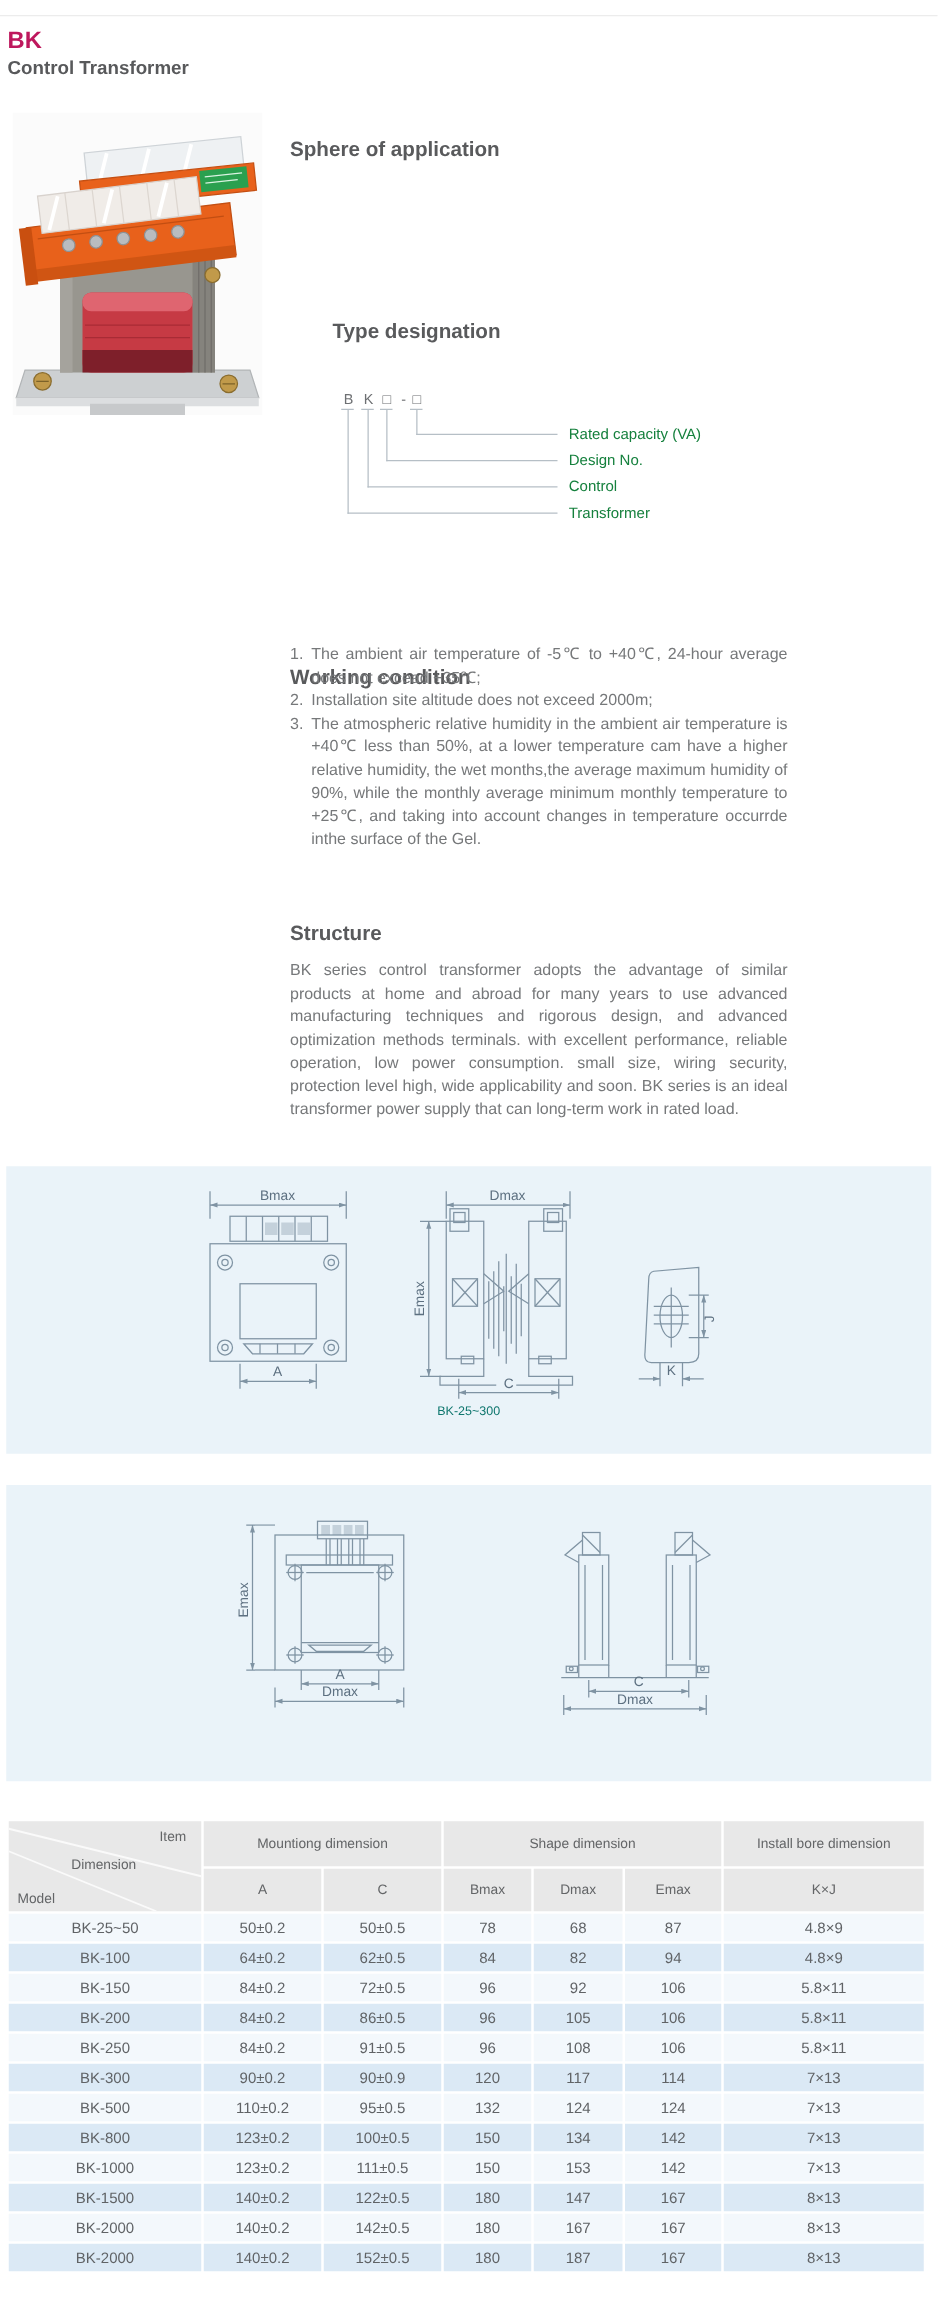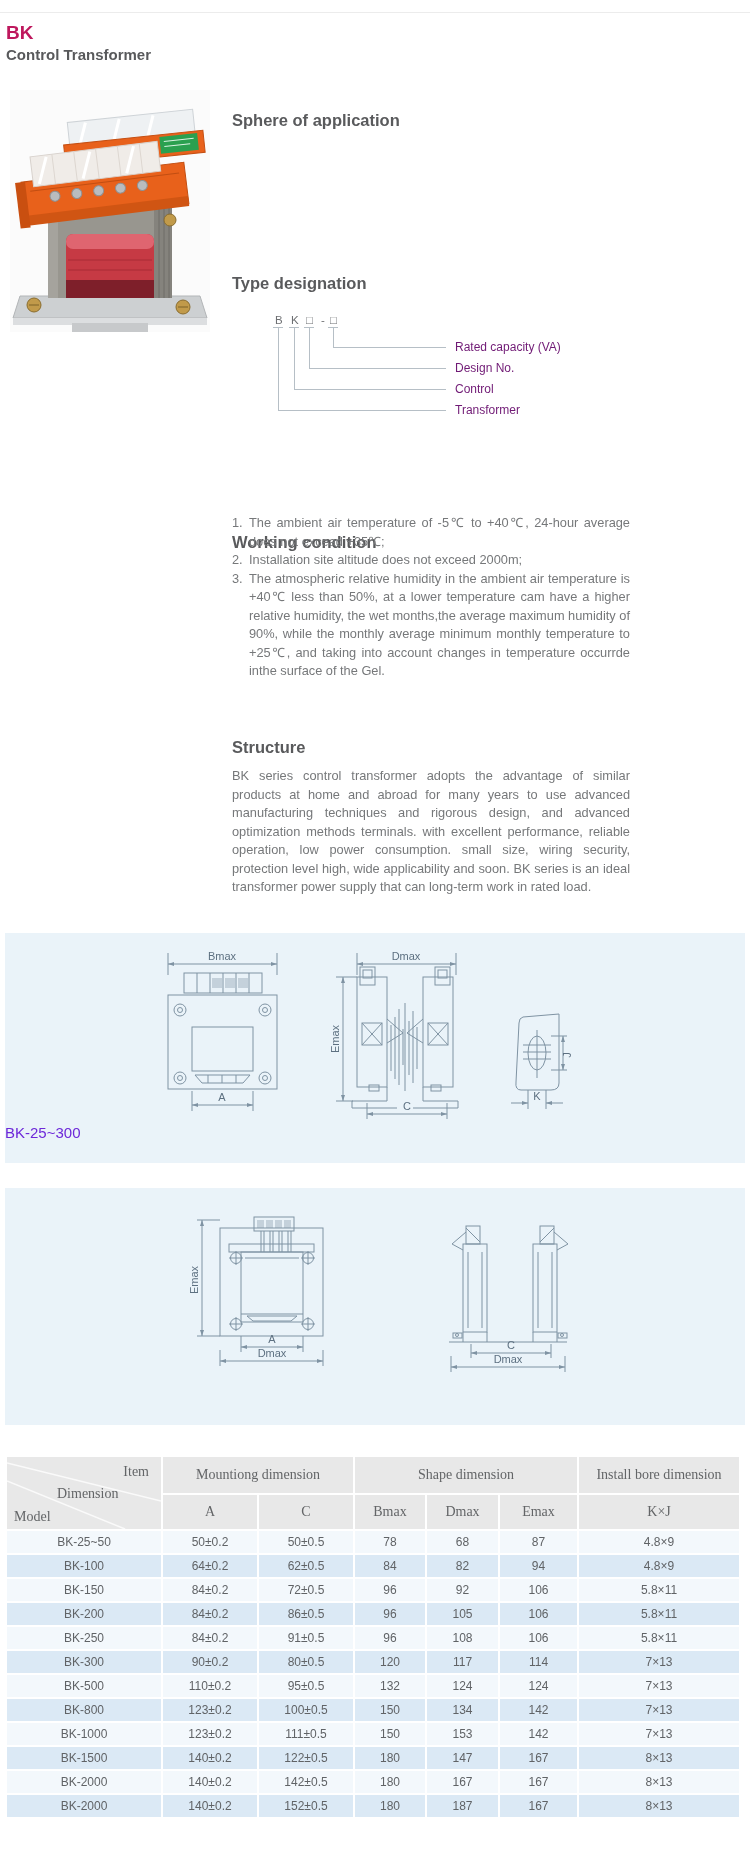--- a/index.html
+++ b/index.html
@@ -131,7 +131,7 @@
 
   <div class="sec-title" style="top:110px;">Sphere of application</div>
 
-  <div class="sec-title" style="top:273px;">Type designation</div>
+  <div class="sec-title" style="top:255px;margin-left:34px;">Type designation</div>
 
   <div class="type-diagram">
     <span class="tchar" style="left:43px;">B</span>

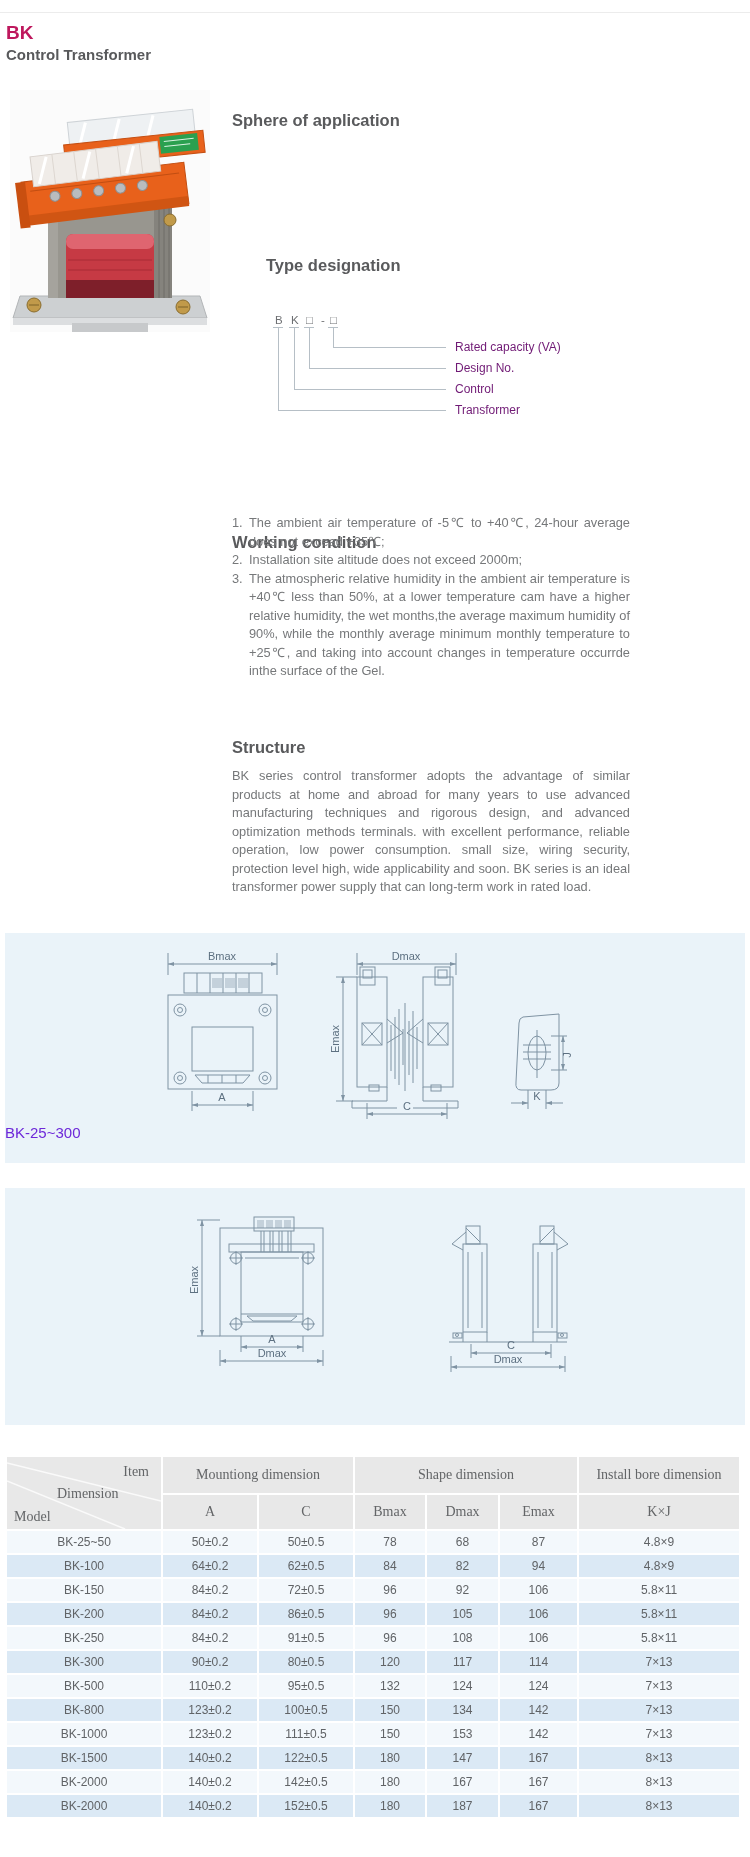--- a/index.html
+++ b/index.html
@@ -25,7 +25,7 @@
   .tchar{position:absolute;top:0;font-size:11.5px;color:#6e7073;line-height:14px;}
   .ttick{position:absolute;top:14px;height:1px;width:10px;background:#b6bfc6;}
   .tconn{position:absolute;top:15px;border-left:1px solid #b6bfc6;border-bottom:1px solid #b6bfc6;}
-  .tlabel{position:absolute;left:223px;font-size:12px;color:#701a75;line-height:16px;white-space:nowrap;}
+  .tlabel{position:absolute;left:223px;font-size:12px;color:#15803d;line-height:16px;white-space:nowrap;}
 
   
   .wc-list{position:absolute;left:0;width:398px;}

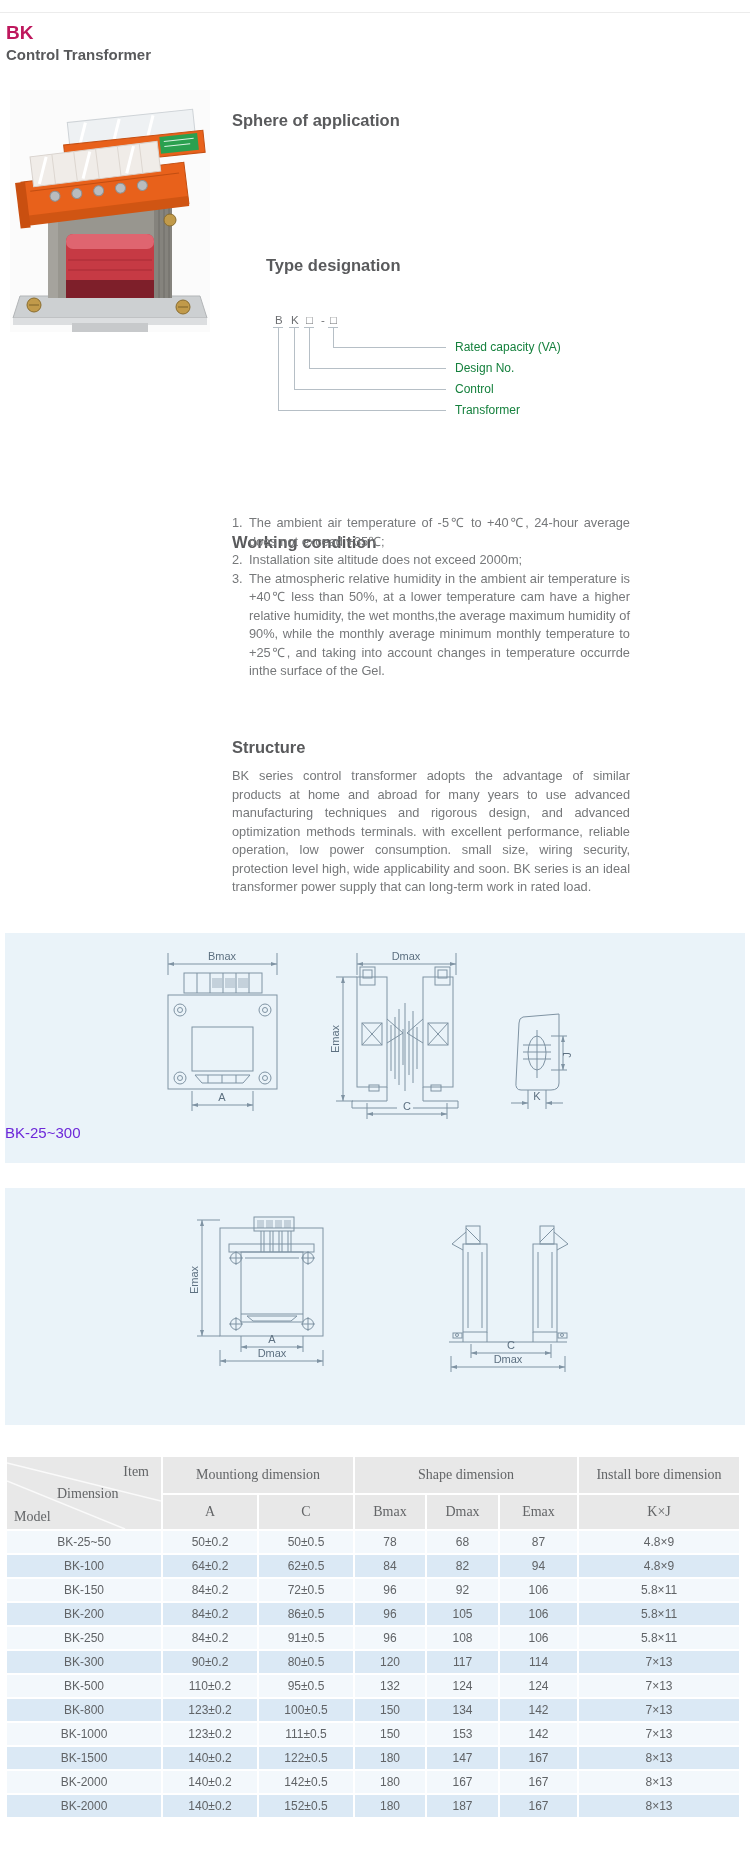--- a/index.html
+++ b/index.html
@@ -38,7 +38,7 @@
   .panel{position:absolute;left:5px;width:740px;background:#eaf3f9;}
   .panel1{top:933px;height:230px;}
   .panel2{top:1188px;height:237px;}
-  .caption{position:absolute;font-size:15px;color:#6d28d9;text-align:left;}
+  .caption{position:absolute;font-size:10px;color:#0f766e;text-align:center;}
   .caption1{left:0;top:191px;width:740px;}
   .caption2{left:0;top:196px;width:630px;}
 

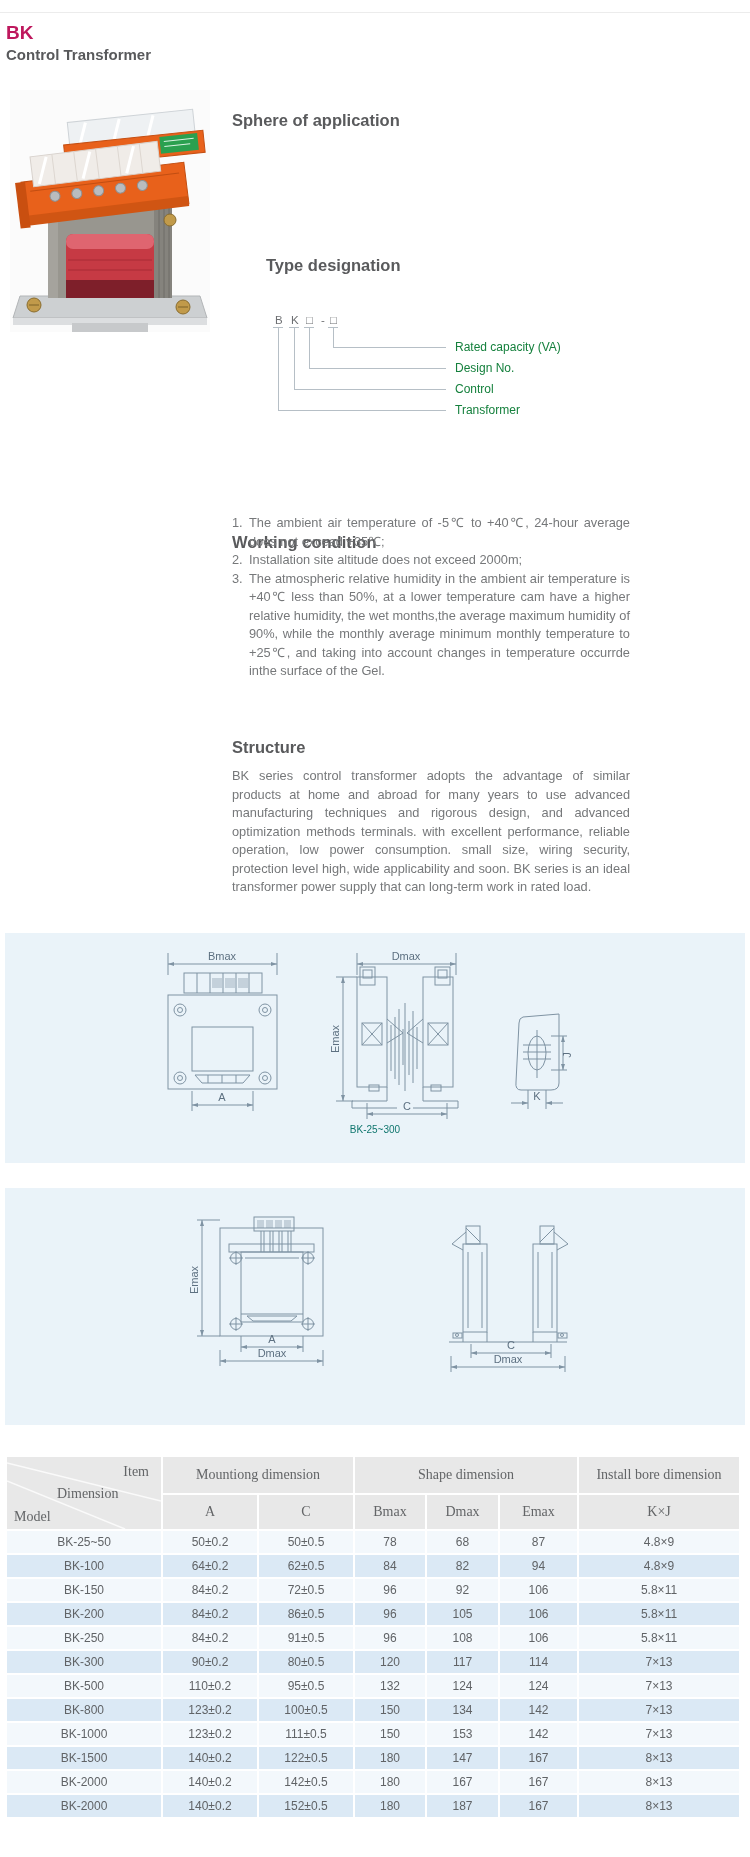--- a/index.html
+++ b/index.html
@@ -50,7 +50,7 @@
 
   
   .spec-table{position:absolute;left:5px;top:1455px;width:736px;border-collapse:separate;border-spacing:2px;table-layout:fixed;}
-  .spec-table thead th{background:#e8e8e8;font-weight:normal;color:#636567;font-size:14px;text-align:center;font-family:Liberation Serif, serif;}
+  .spec-table thead th{background:#e8e8e8;font-weight:normal;color:#636567;font-size:11px;text-align:center;}
   .spec-table thead tr.grp th{height:34px;}
   .spec-table thead tr.sub th{height:32px;}
   .spec-table tbody td{text-align:center;font-size:12px;color:#606366;height:22px;padding:0;}

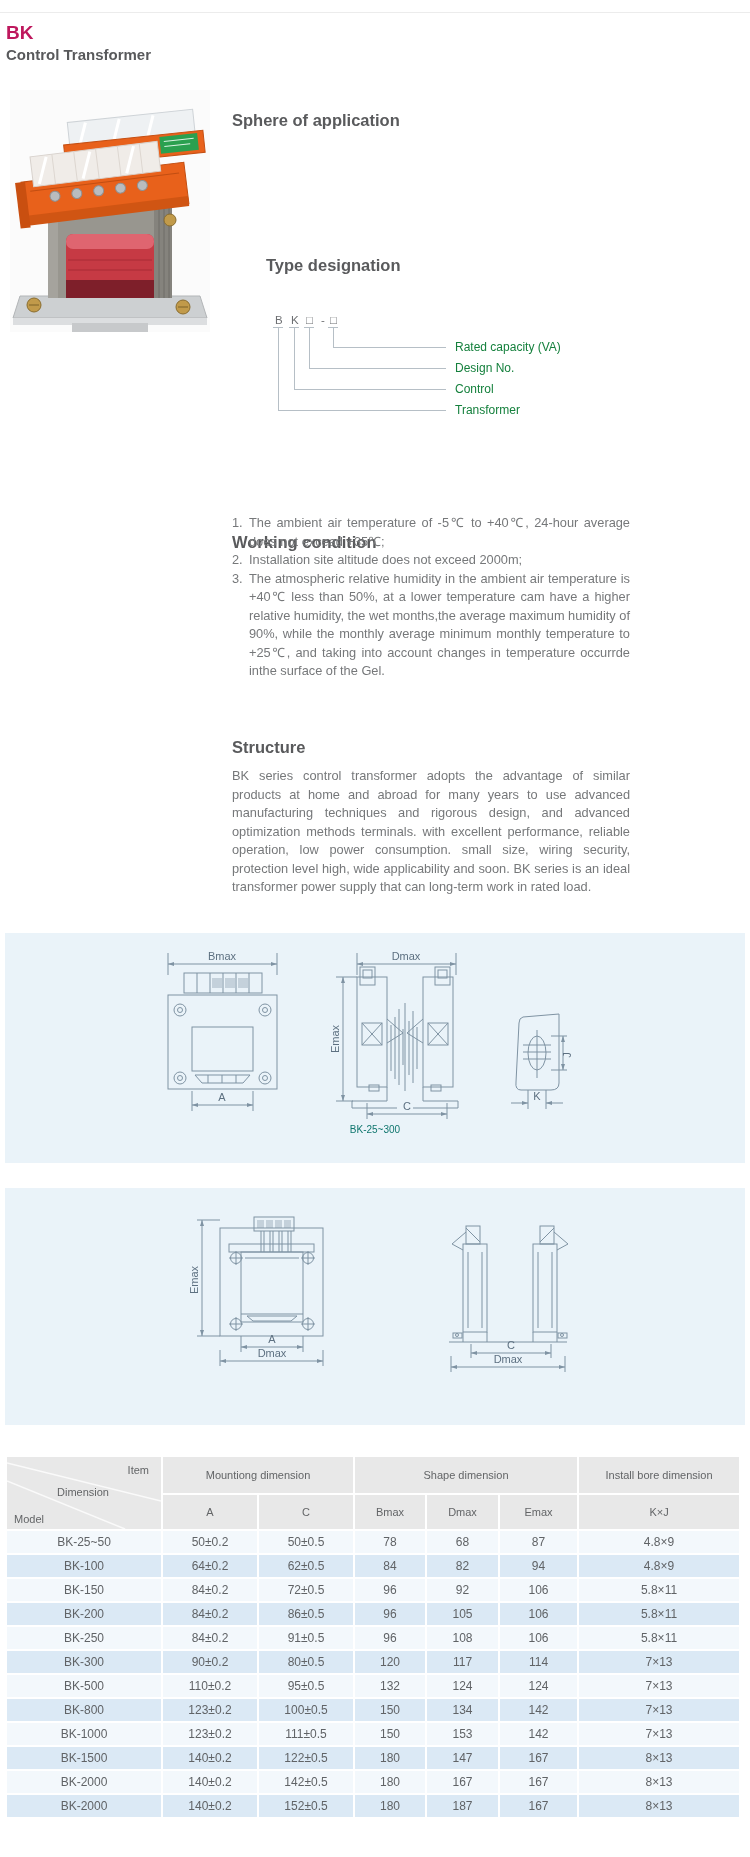--- a/index.html
+++ b/index.html
@@ -451,7 +451,7 @@
   <tr>
     <td>BK-300</td>
     <td>90±0.2</td>
-    <td>80±0.5</td>
+    <td>90±0.9</td>
     <td>120</td>
     <td>117</td>
     <td>114</td>

